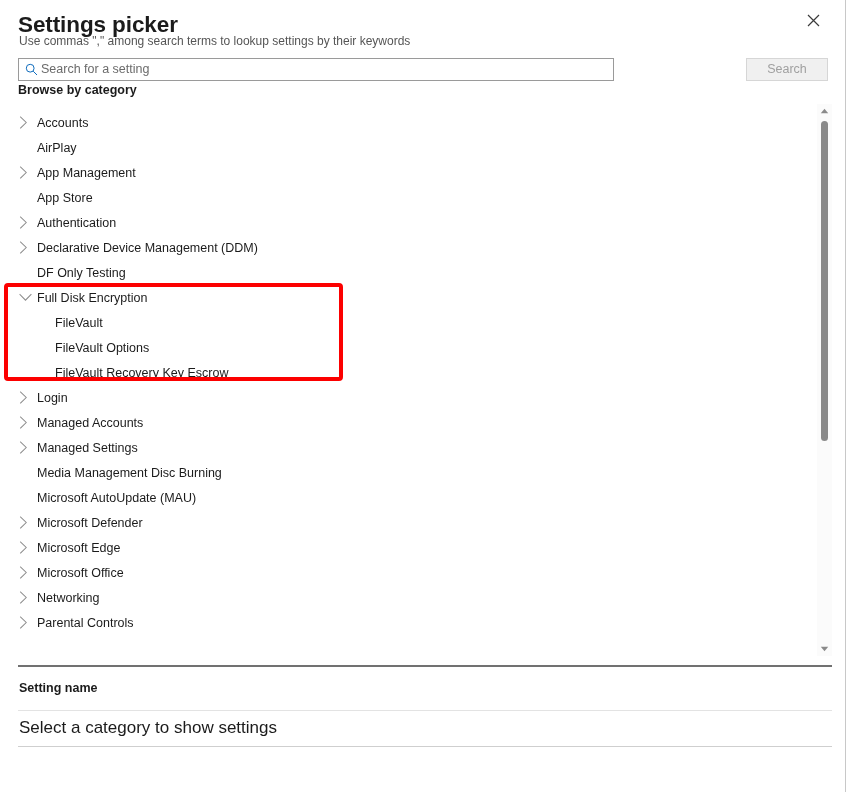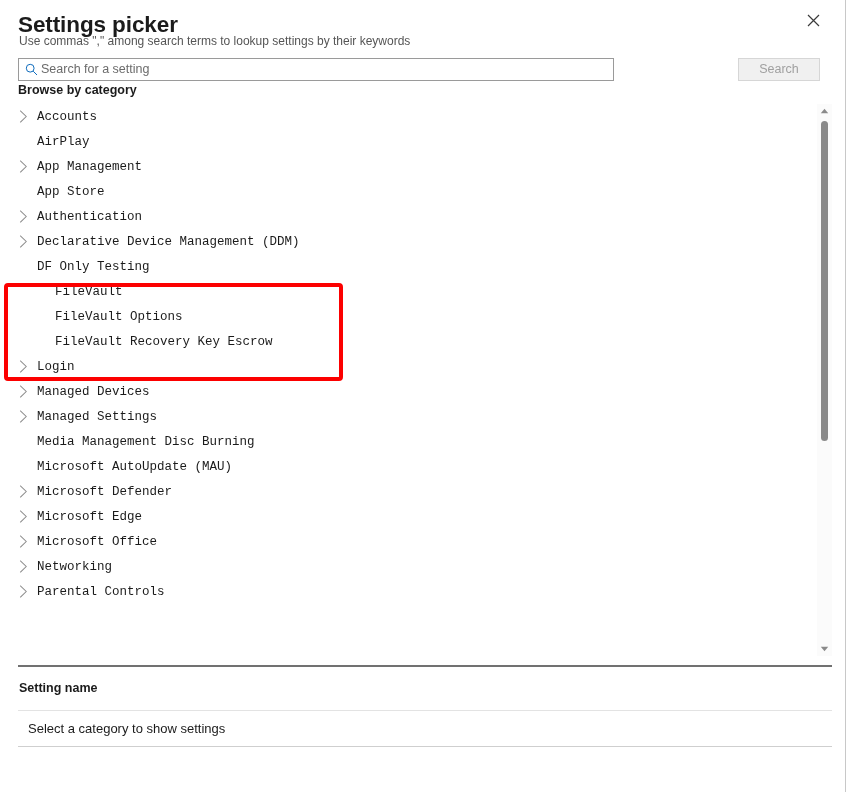--- a/index.html
+++ b/index.html
@@ -107,7 +107,7 @@
 
   #search-button {
     position: absolute;
-    right: 8px;
+    right: 0;
     top: 0;
     width: 82px;
     height: 23px;

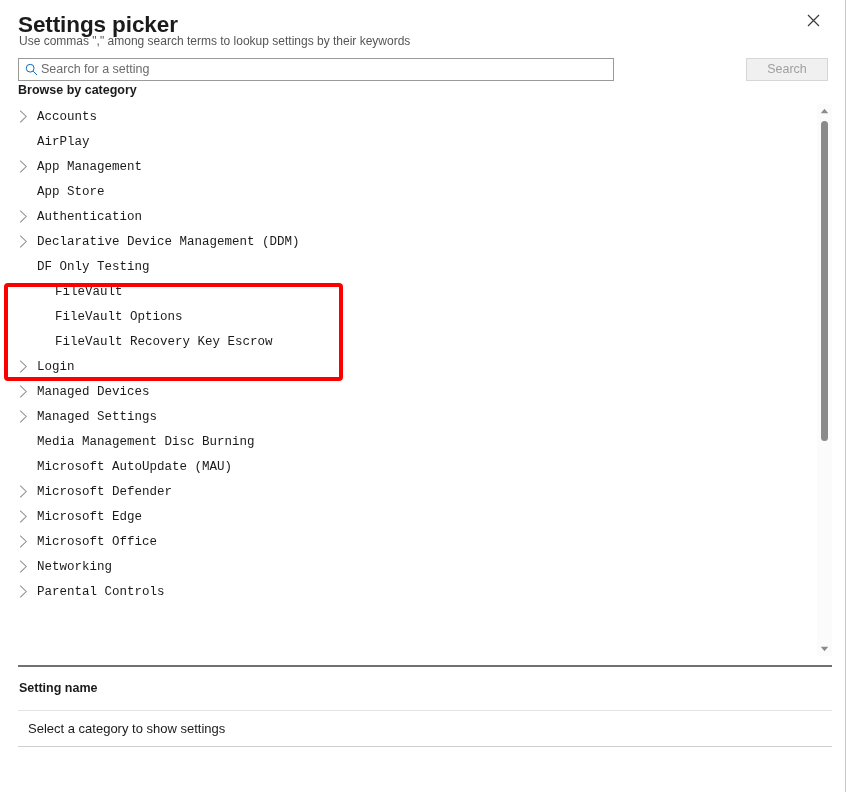--- a/index.html
+++ b/index.html
@@ -144,11 +144,10 @@
   }
   #category-list {
     position: absolute;
-    left: 0; top: 0;
+    left: 0; top: 6px;
     width: 816px;
     height: 552px;
     overflow: hidden;
-    font-family: Liberation Mono, monospace;
   }
   .cat-row {
     position: relative;

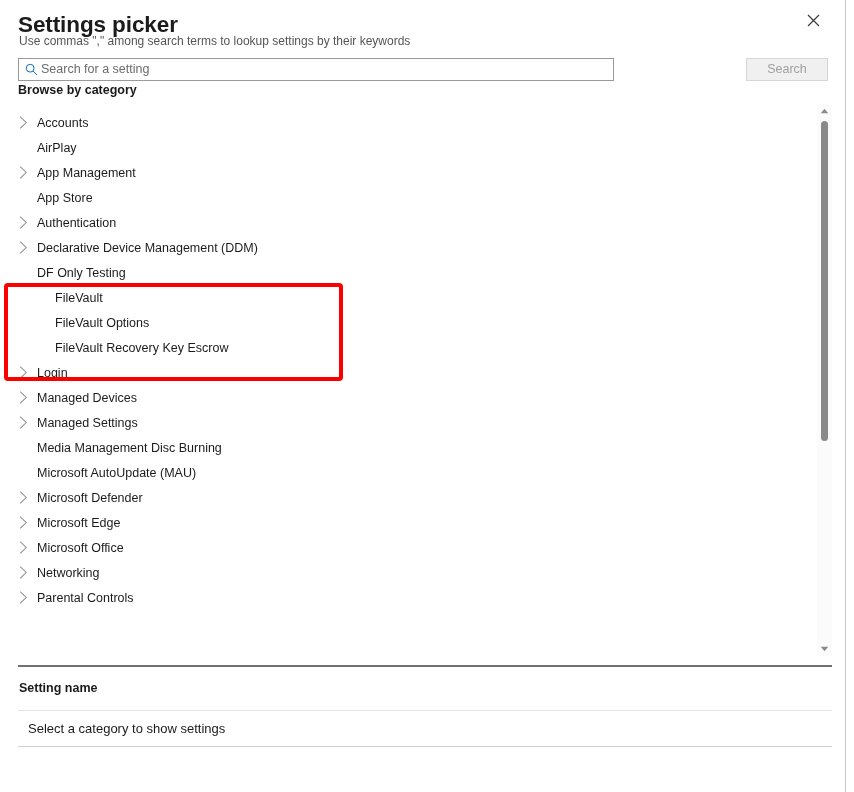--- a/index.html
+++ b/index.html
@@ -339,6 +339,14 @@
           </span>
           <span class="cat-label">DF Only Testing</span>
         </div>
+        <div class="cat-row">
+          <span class="cat-chevron">
+            <svg width="13" height="9" viewBox="0 0 13 9">
+              <path d="M1 1.6 L6.5 7.2 L12 1.6" fill="none" stroke="#8c8c8c" stroke-width="1.05" stroke-linecap="square"></path>
+            </svg>
+          </span>
+          <span class="cat-label">Full Disk Encryption</span>
+        </div>
         <div class="cat-row child">
           <span class="cat-chevron spacer">
             <svg width="9" height="13" viewBox="0 0 9 13">

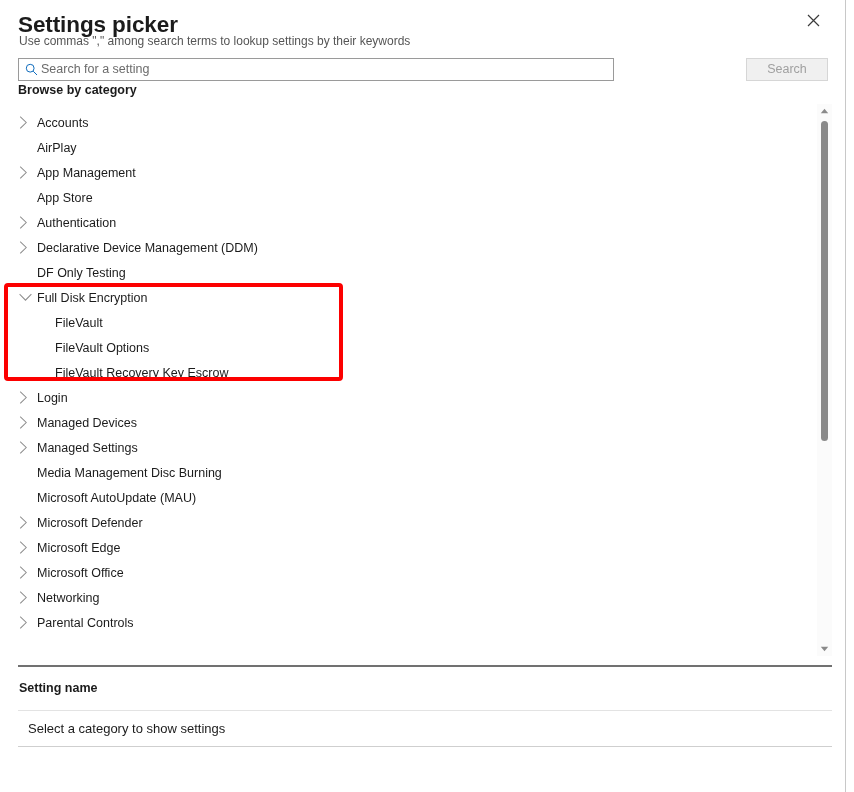--- a/index.html
+++ b/index.html
@@ -385,7 +385,7 @@
               <path d="M1.6 1 L7.2 6.5 L1.6 12" fill="none" stroke="#8c8c8c" stroke-width="1.05" stroke-linecap="square"></path>
             </svg>
           </span>
-          <span class="cat-label">Managed Devices</span>
+          <span class="cat-label">Managed Accounts</span>
         </div>
         <div class="cat-row">
           <span class="cat-chevron">

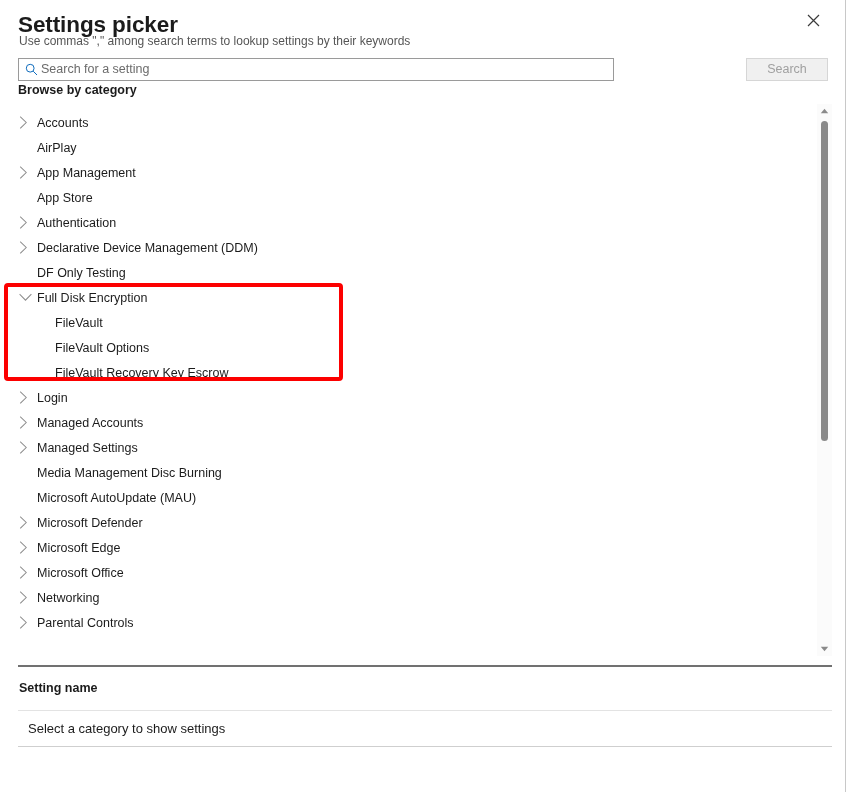--- a/index.html
+++ b/index.html
@@ -229,9 +229,9 @@
   }
   #setting-empty-text {
     position: absolute;
-    left: 28px;
+    left: 19px;
     top: 728px;
-    font-size: 13px;
+    font-size: 17px;
     color: #1b1b1b;
     white-space: nowrap;
     transform: translateY(-50%);

